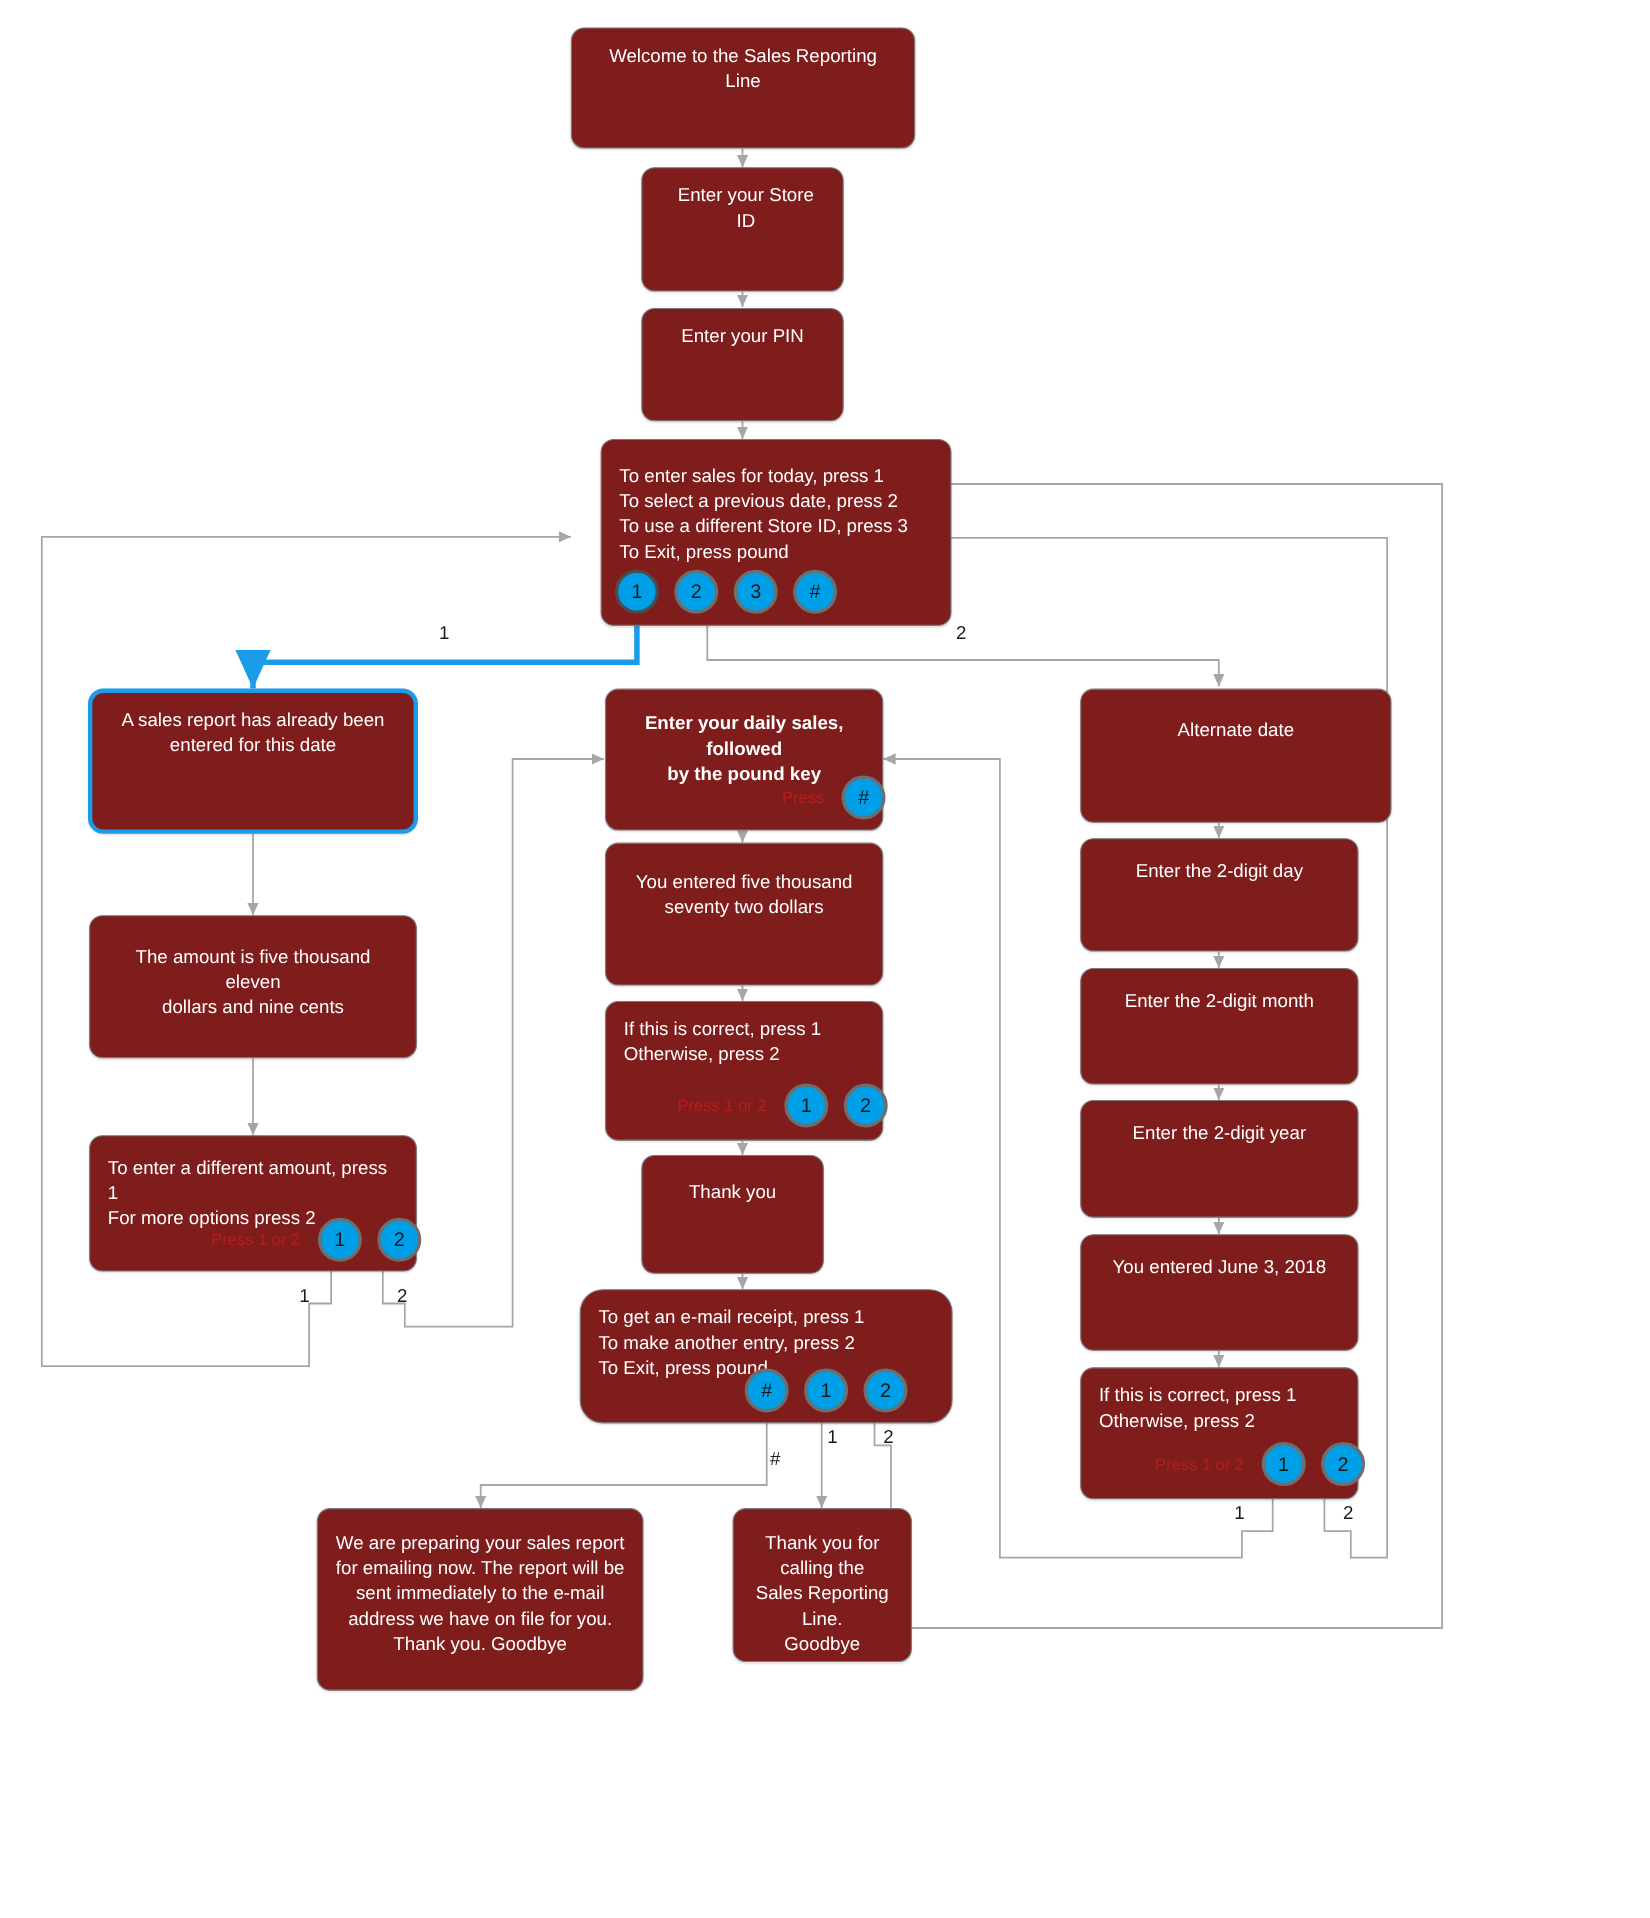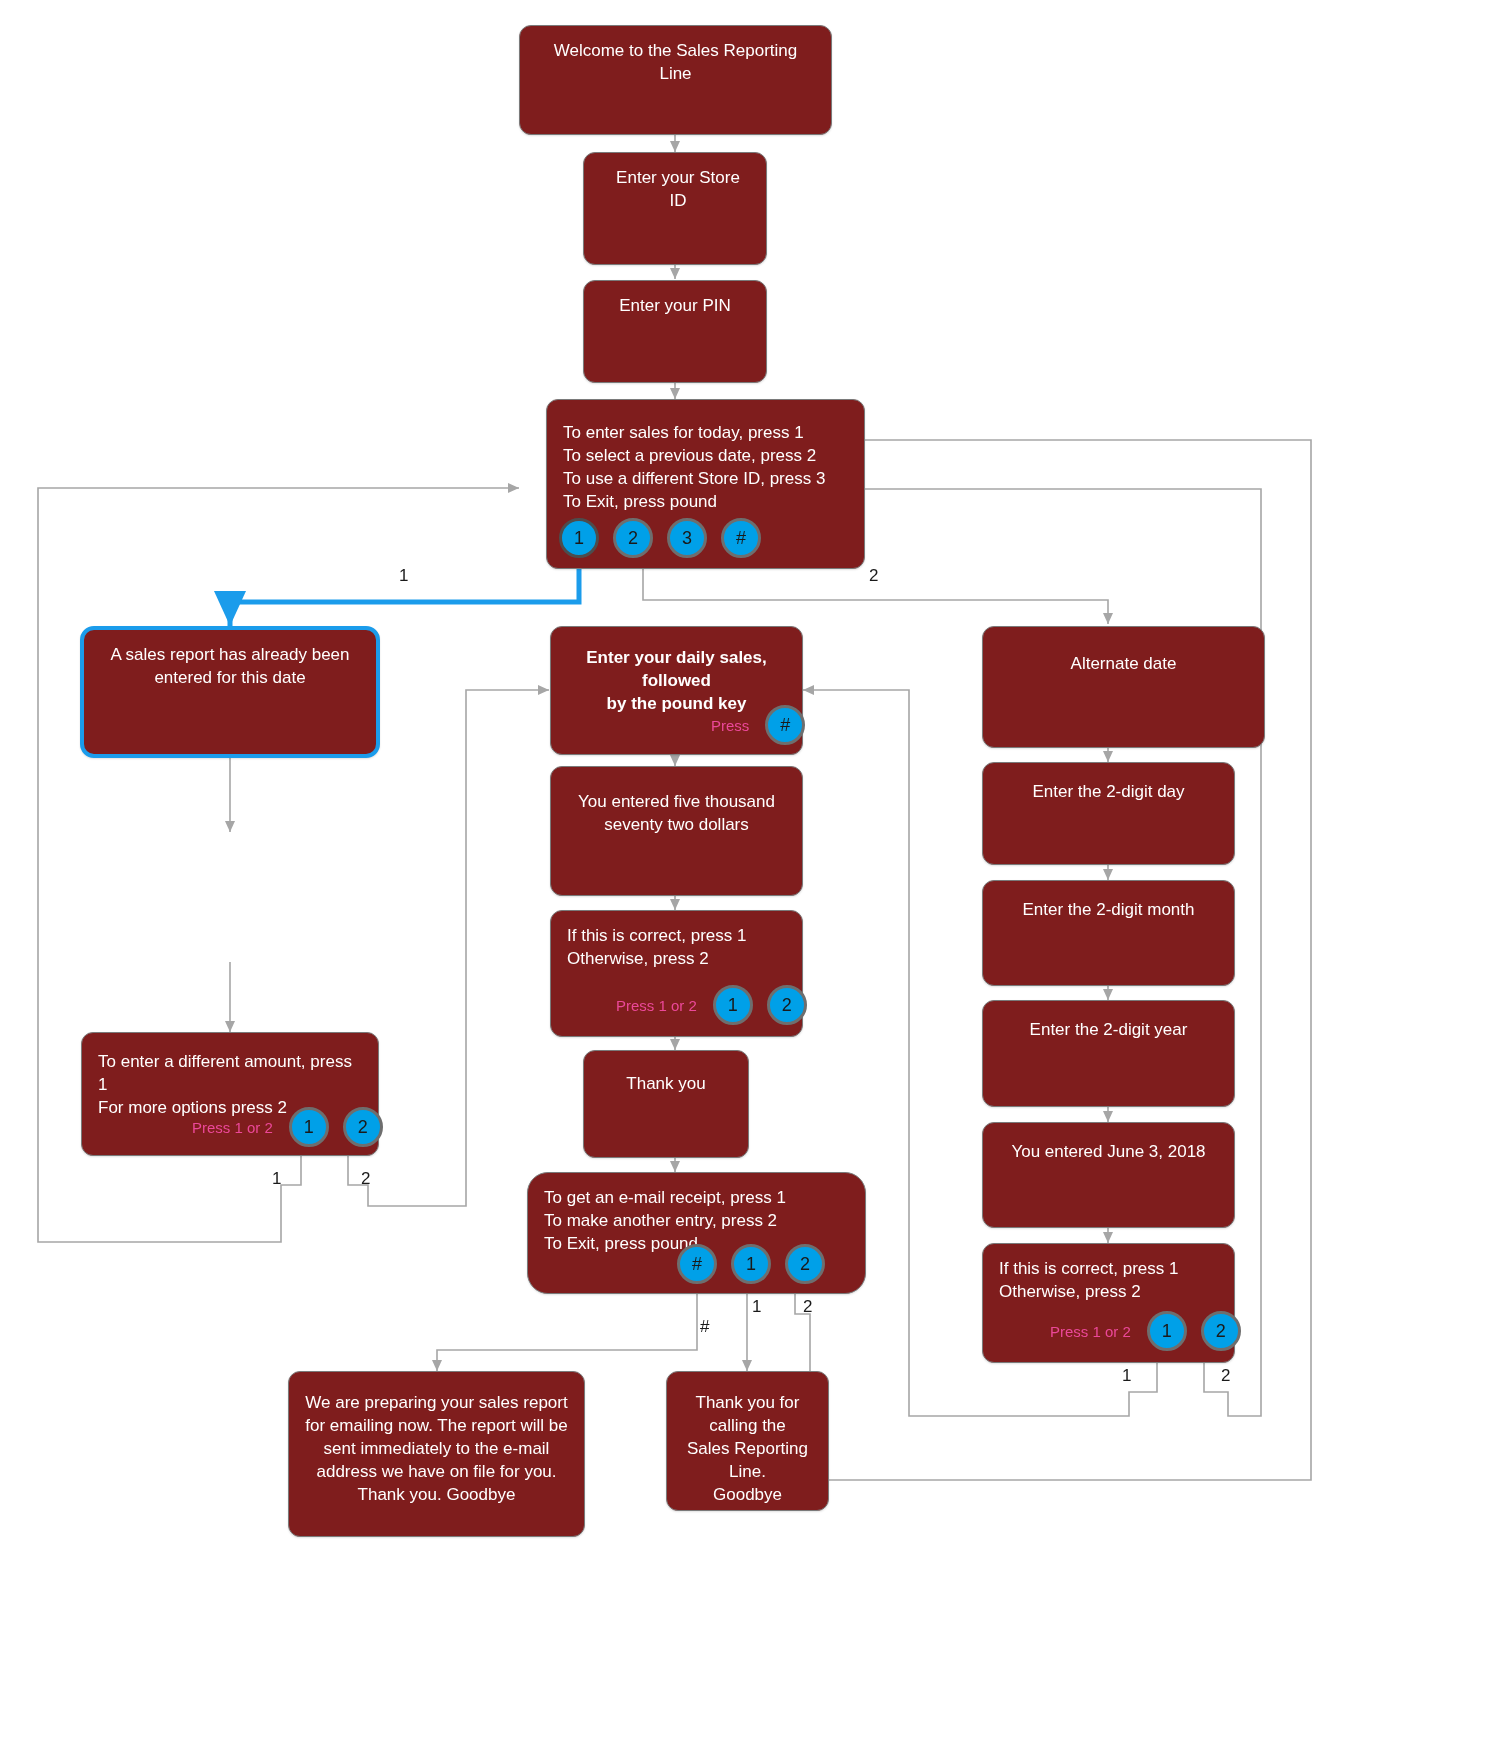--- a/index.html
+++ b/index.html
@@ -59,7 +59,7 @@
     gap: 14px;
   }
   .keylabel {
-    color: #ec4899;
+    color: #b91c1c;
     font-size: 15px;
     margin-right: 2px;
     white-space: nowrap;

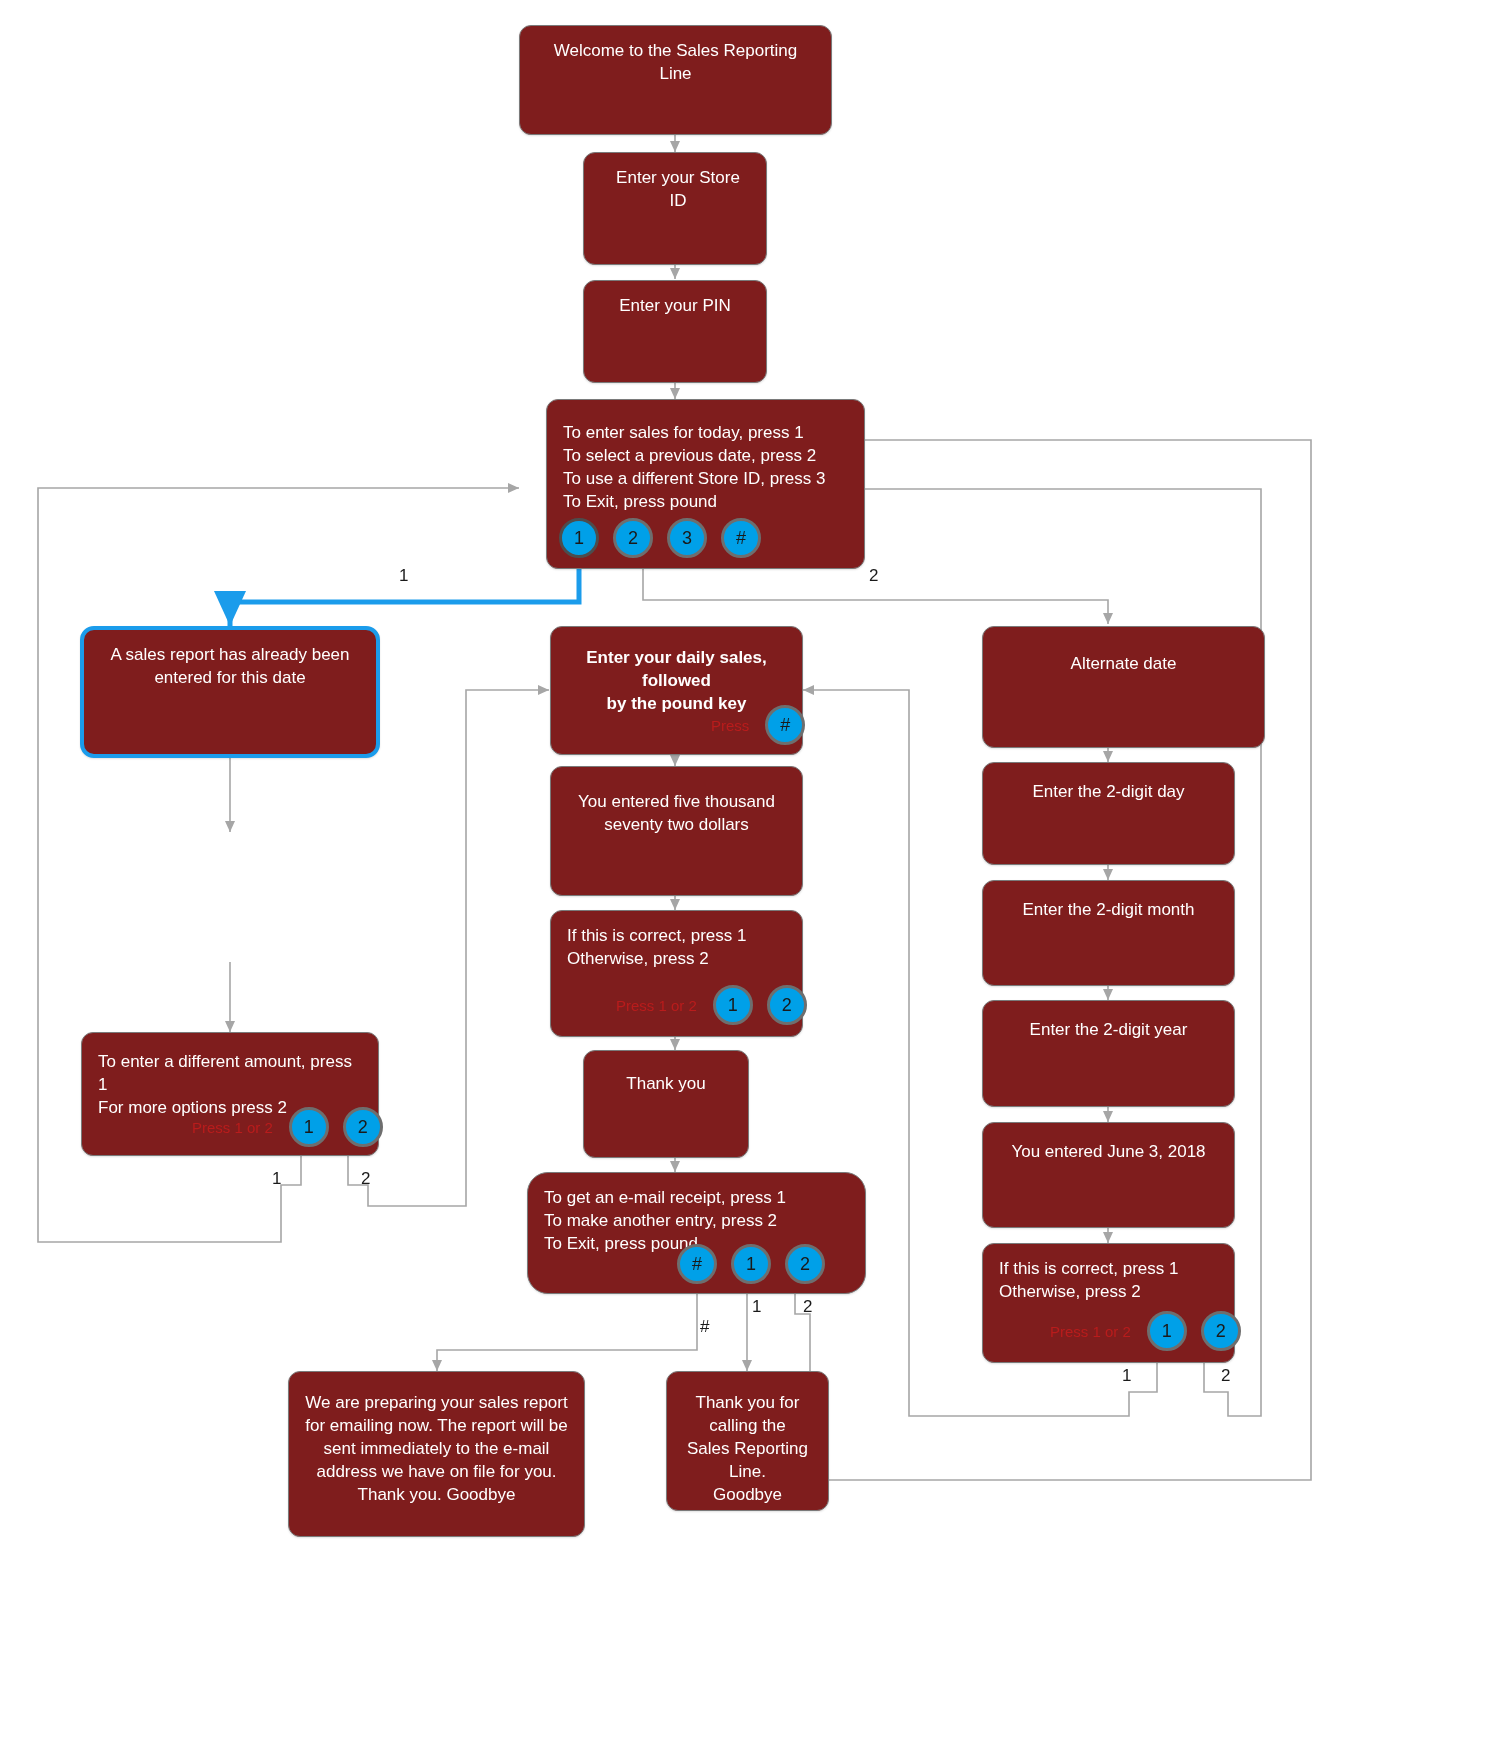--- a/index.html
+++ b/index.html
@@ -178,6 +178,10 @@
 entered for this date</div>
   </div>
 
+  <div class="node center" style="left:81px; top:832px; width:298px; height:130px; padding-top:26px;">
+    <div class="ntext">The amount is five thousand eleven
+dollars and nine cents</div>
+  </div>
 
   <div class="node left" style="left:81px; top:1032px; width:298px; height:124px; padding:18px 16px 16px 16px;">
     <div class="ntext">To enter a different amount, press 1

